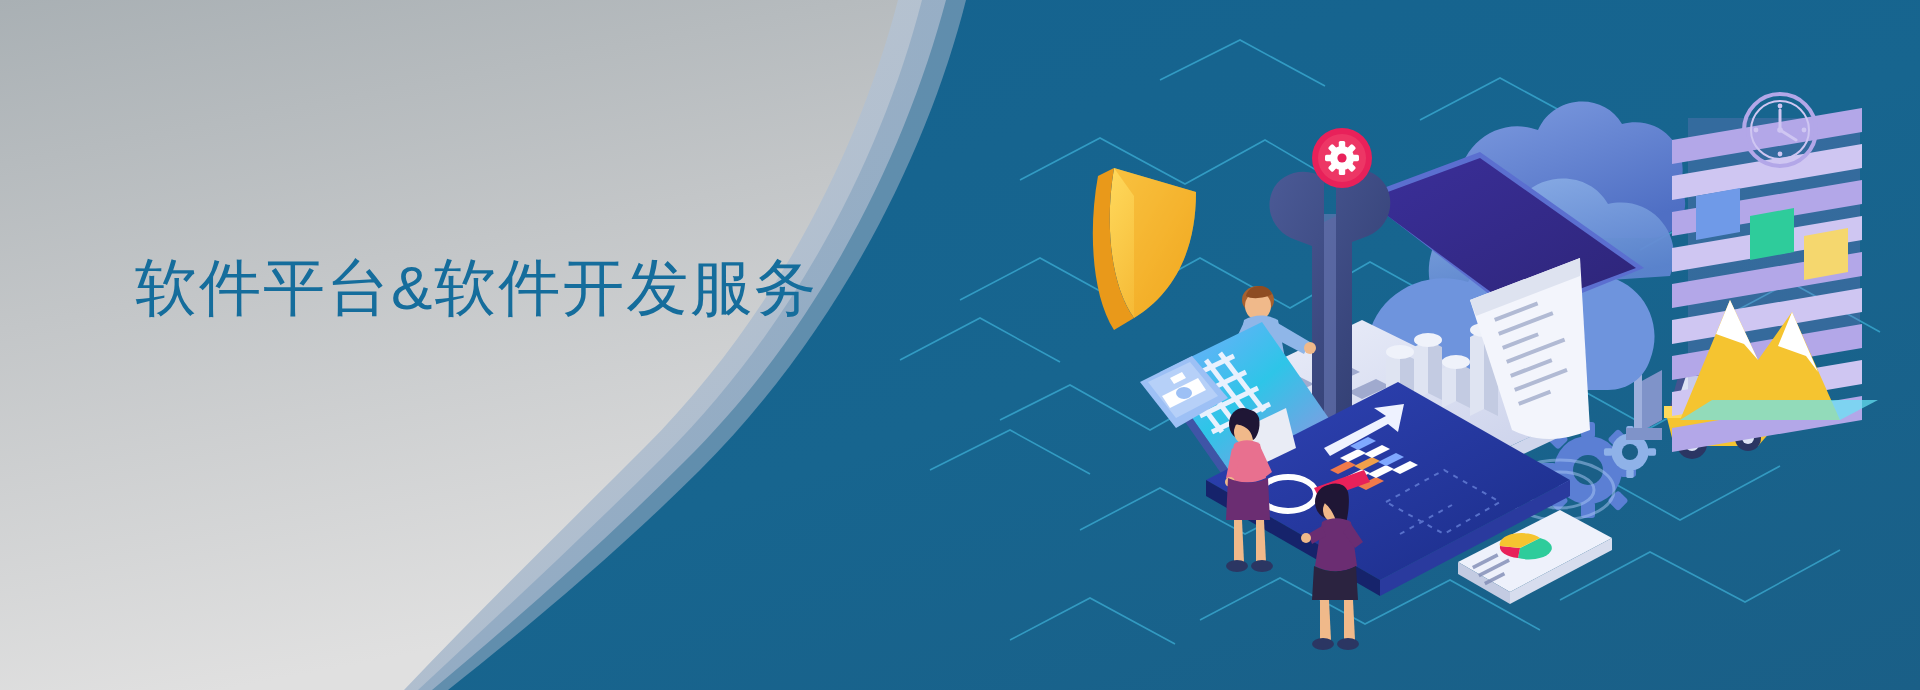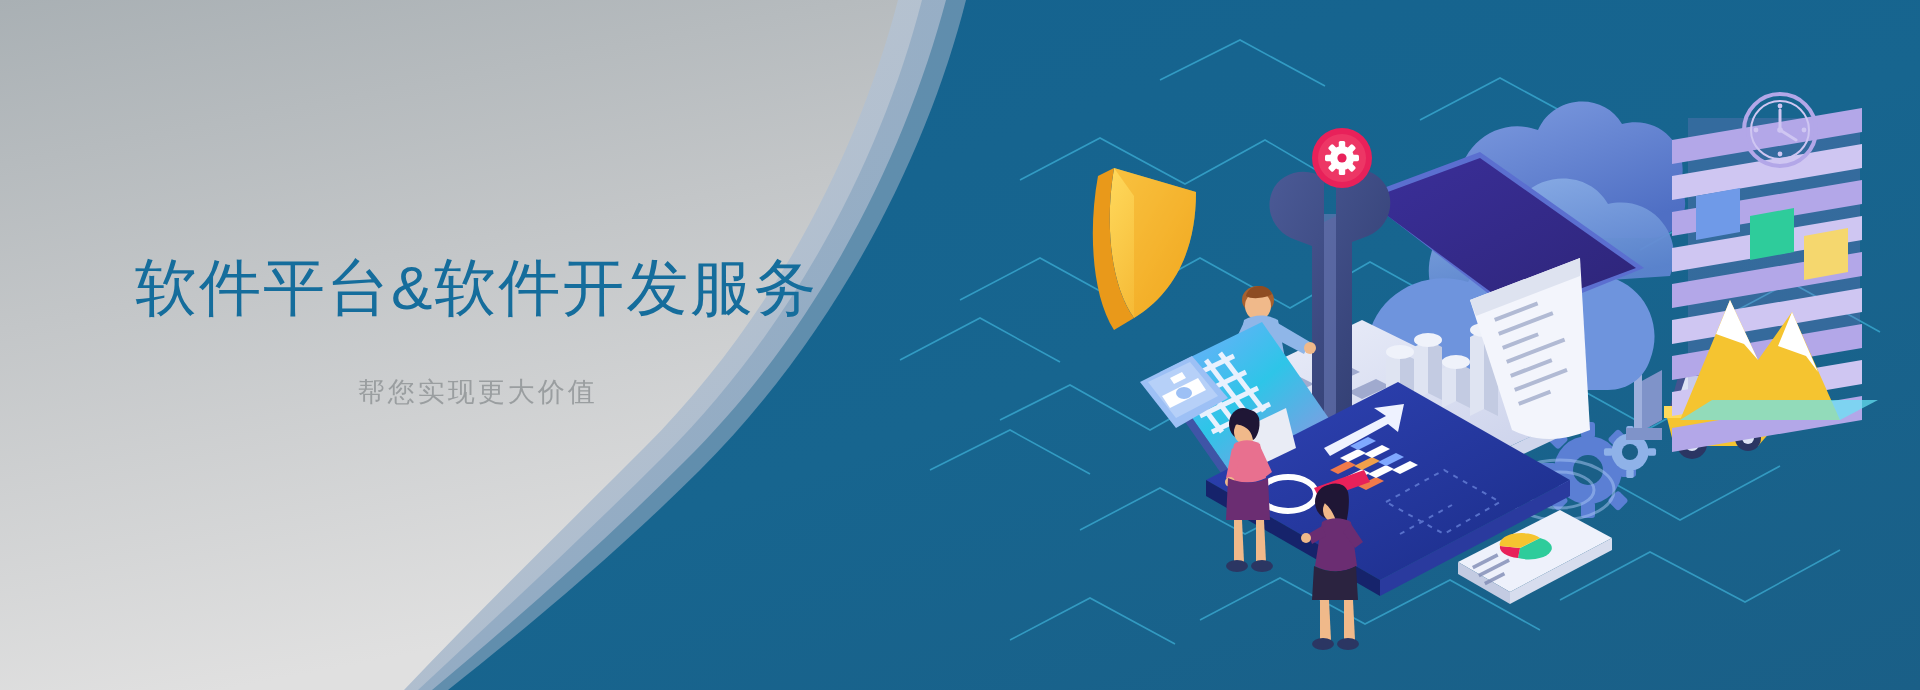--- a/index.html
+++ b/index.html
@@ -30,7 +30,6 @@
     top: 255px;
     z-index: 5;
     pointer-events: none;
-    text-align: center;
   }
   .headline {
     margin: 0;

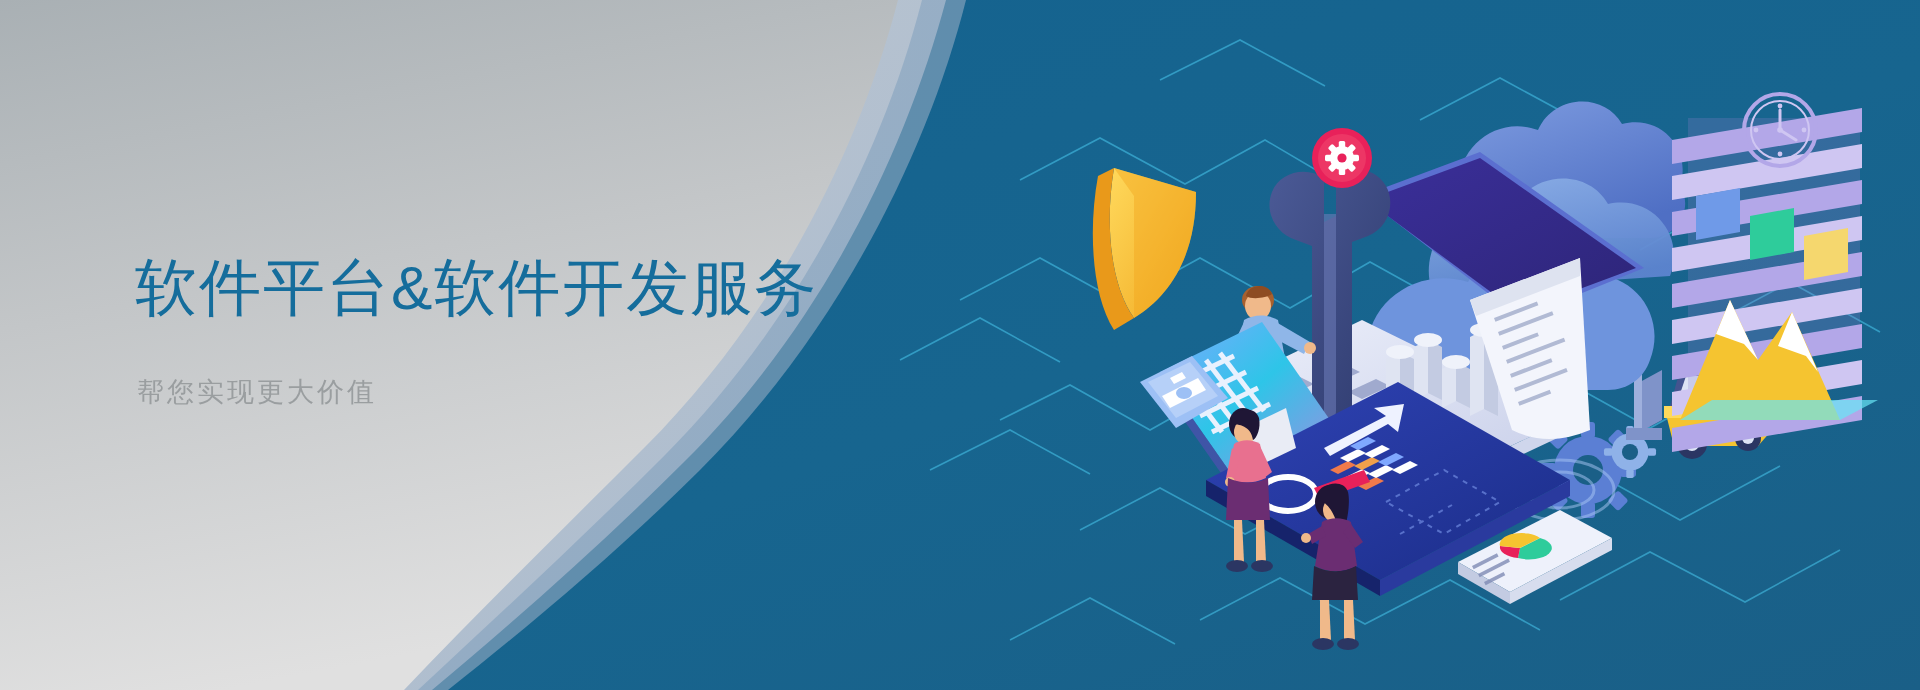--- a/index.html
+++ b/index.html
@@ -470,7 +470,6 @@
 
   <div class="copy">
     <h1 class="headline">软件平台&amp;软件开发服务</h1>
-    <p class="subline">帮您实现更大价值</p>
   </div>
 
 </div>

